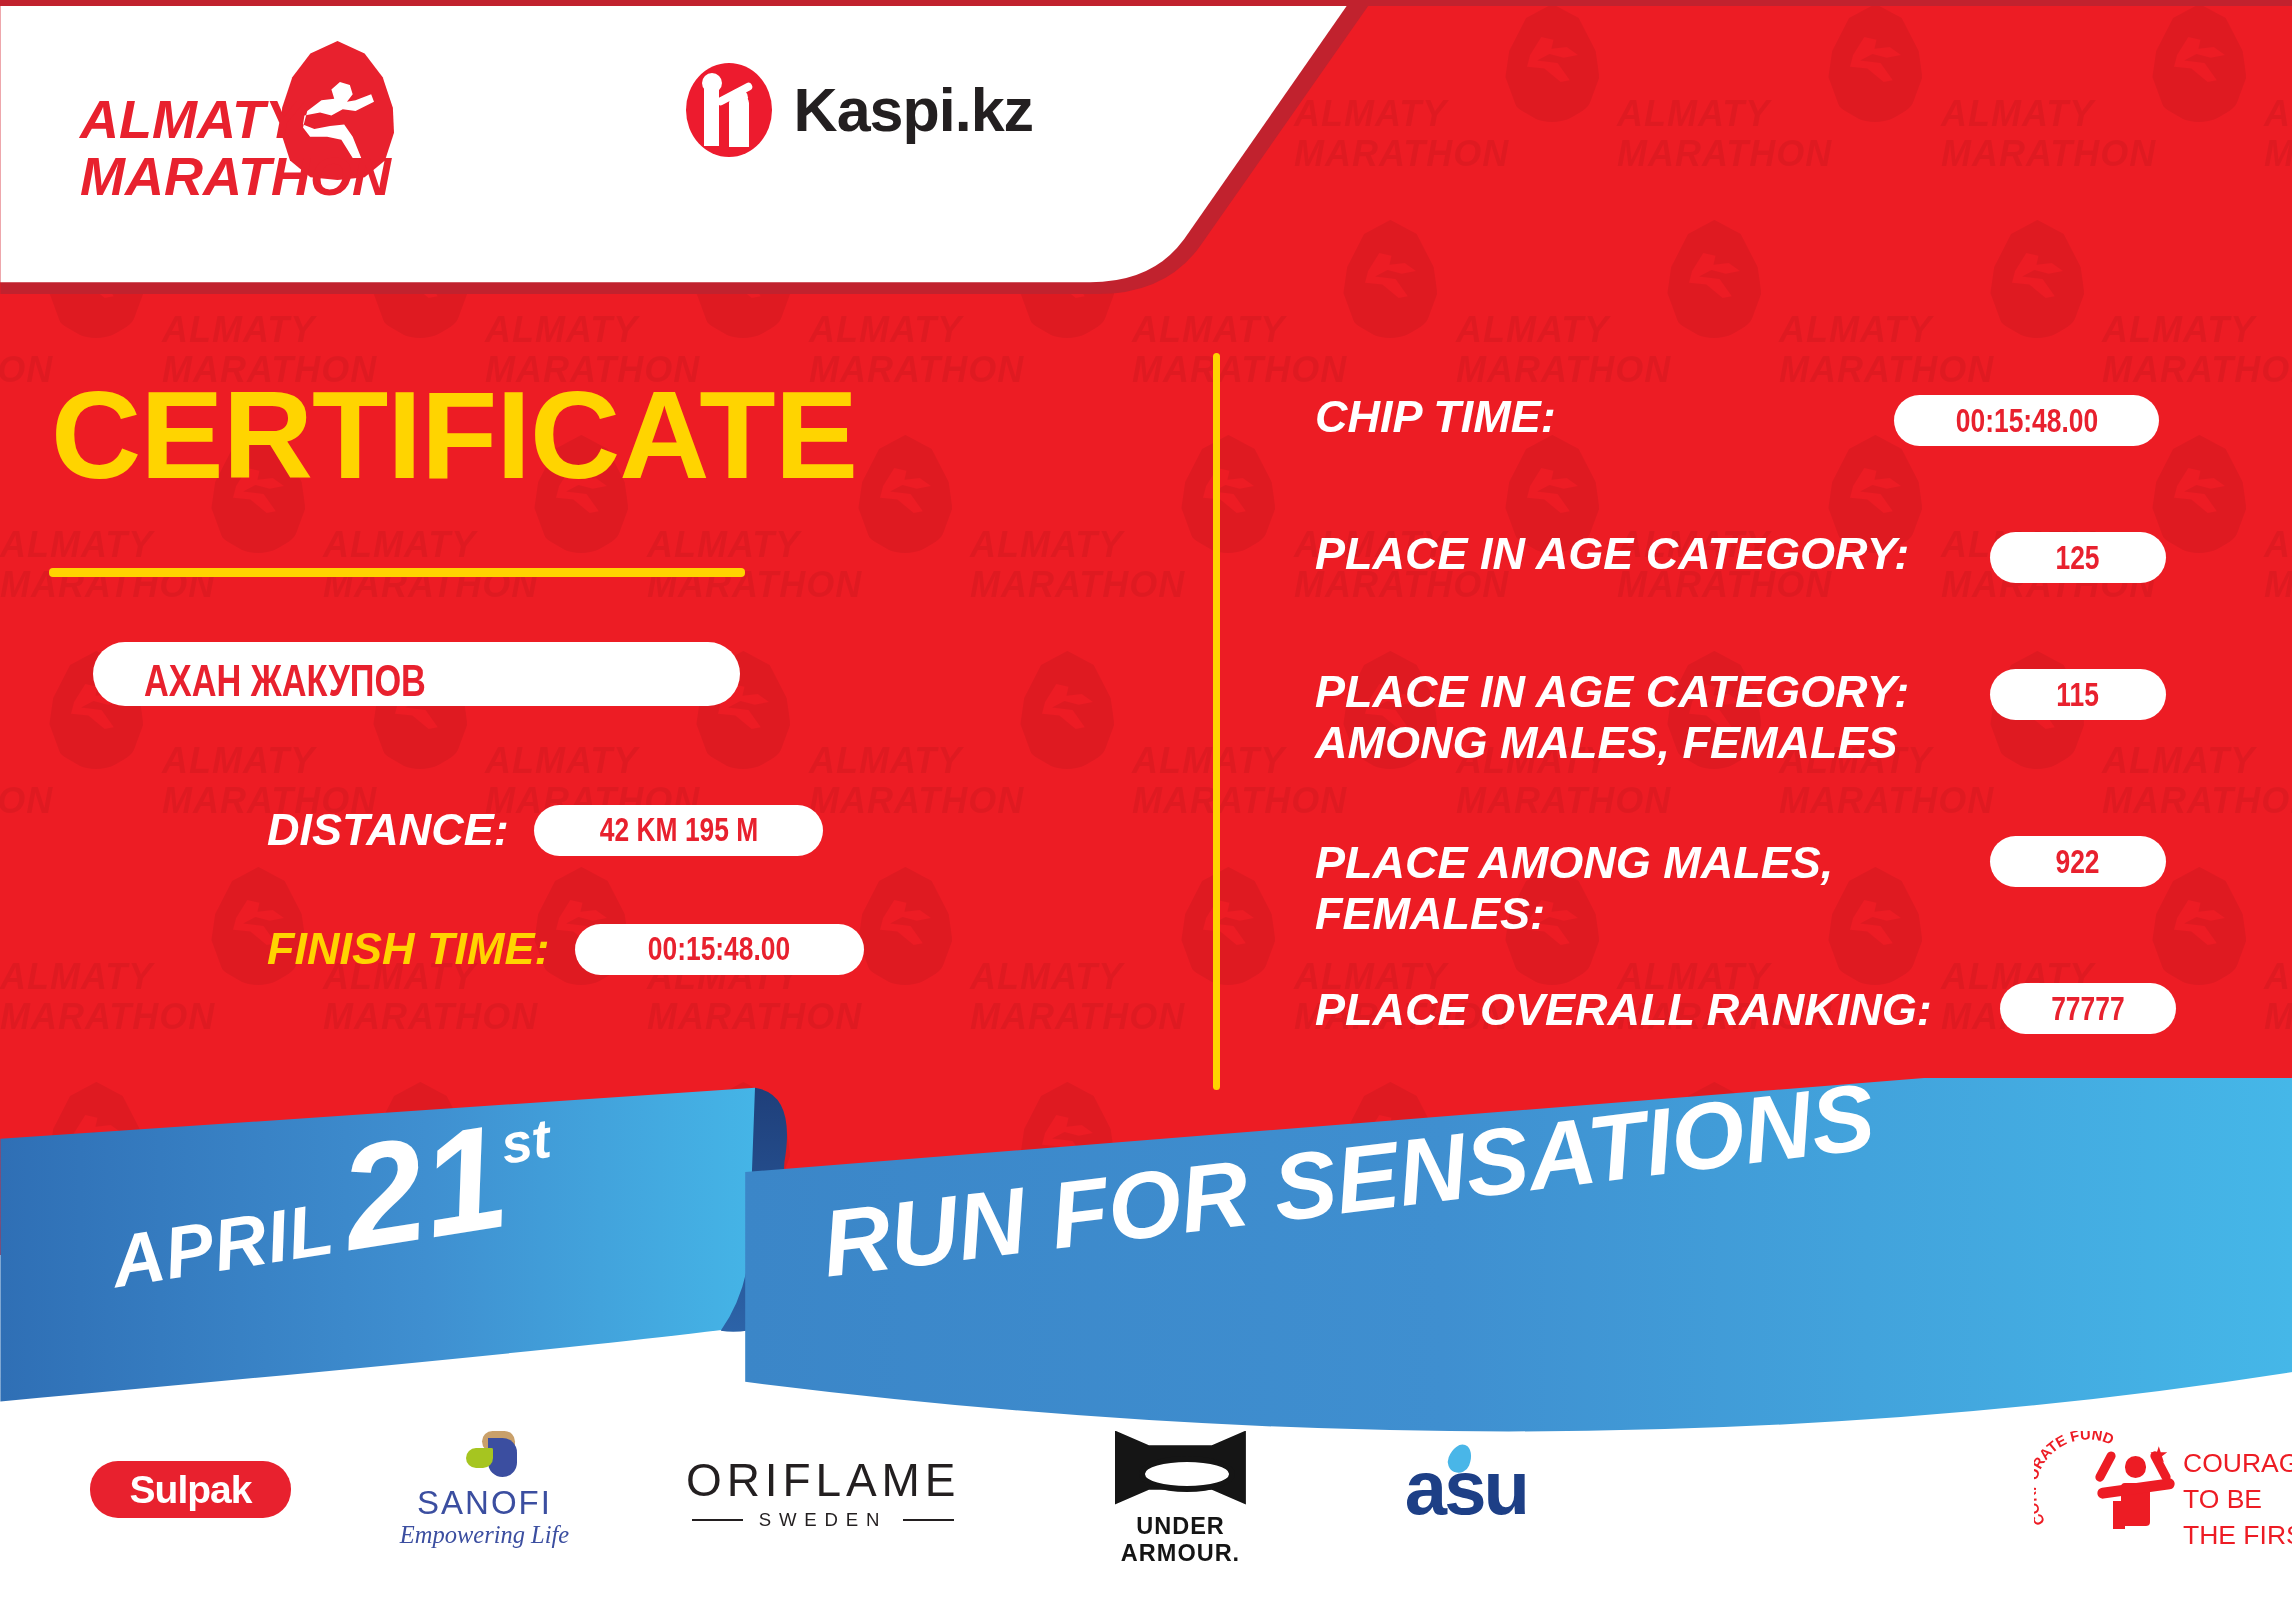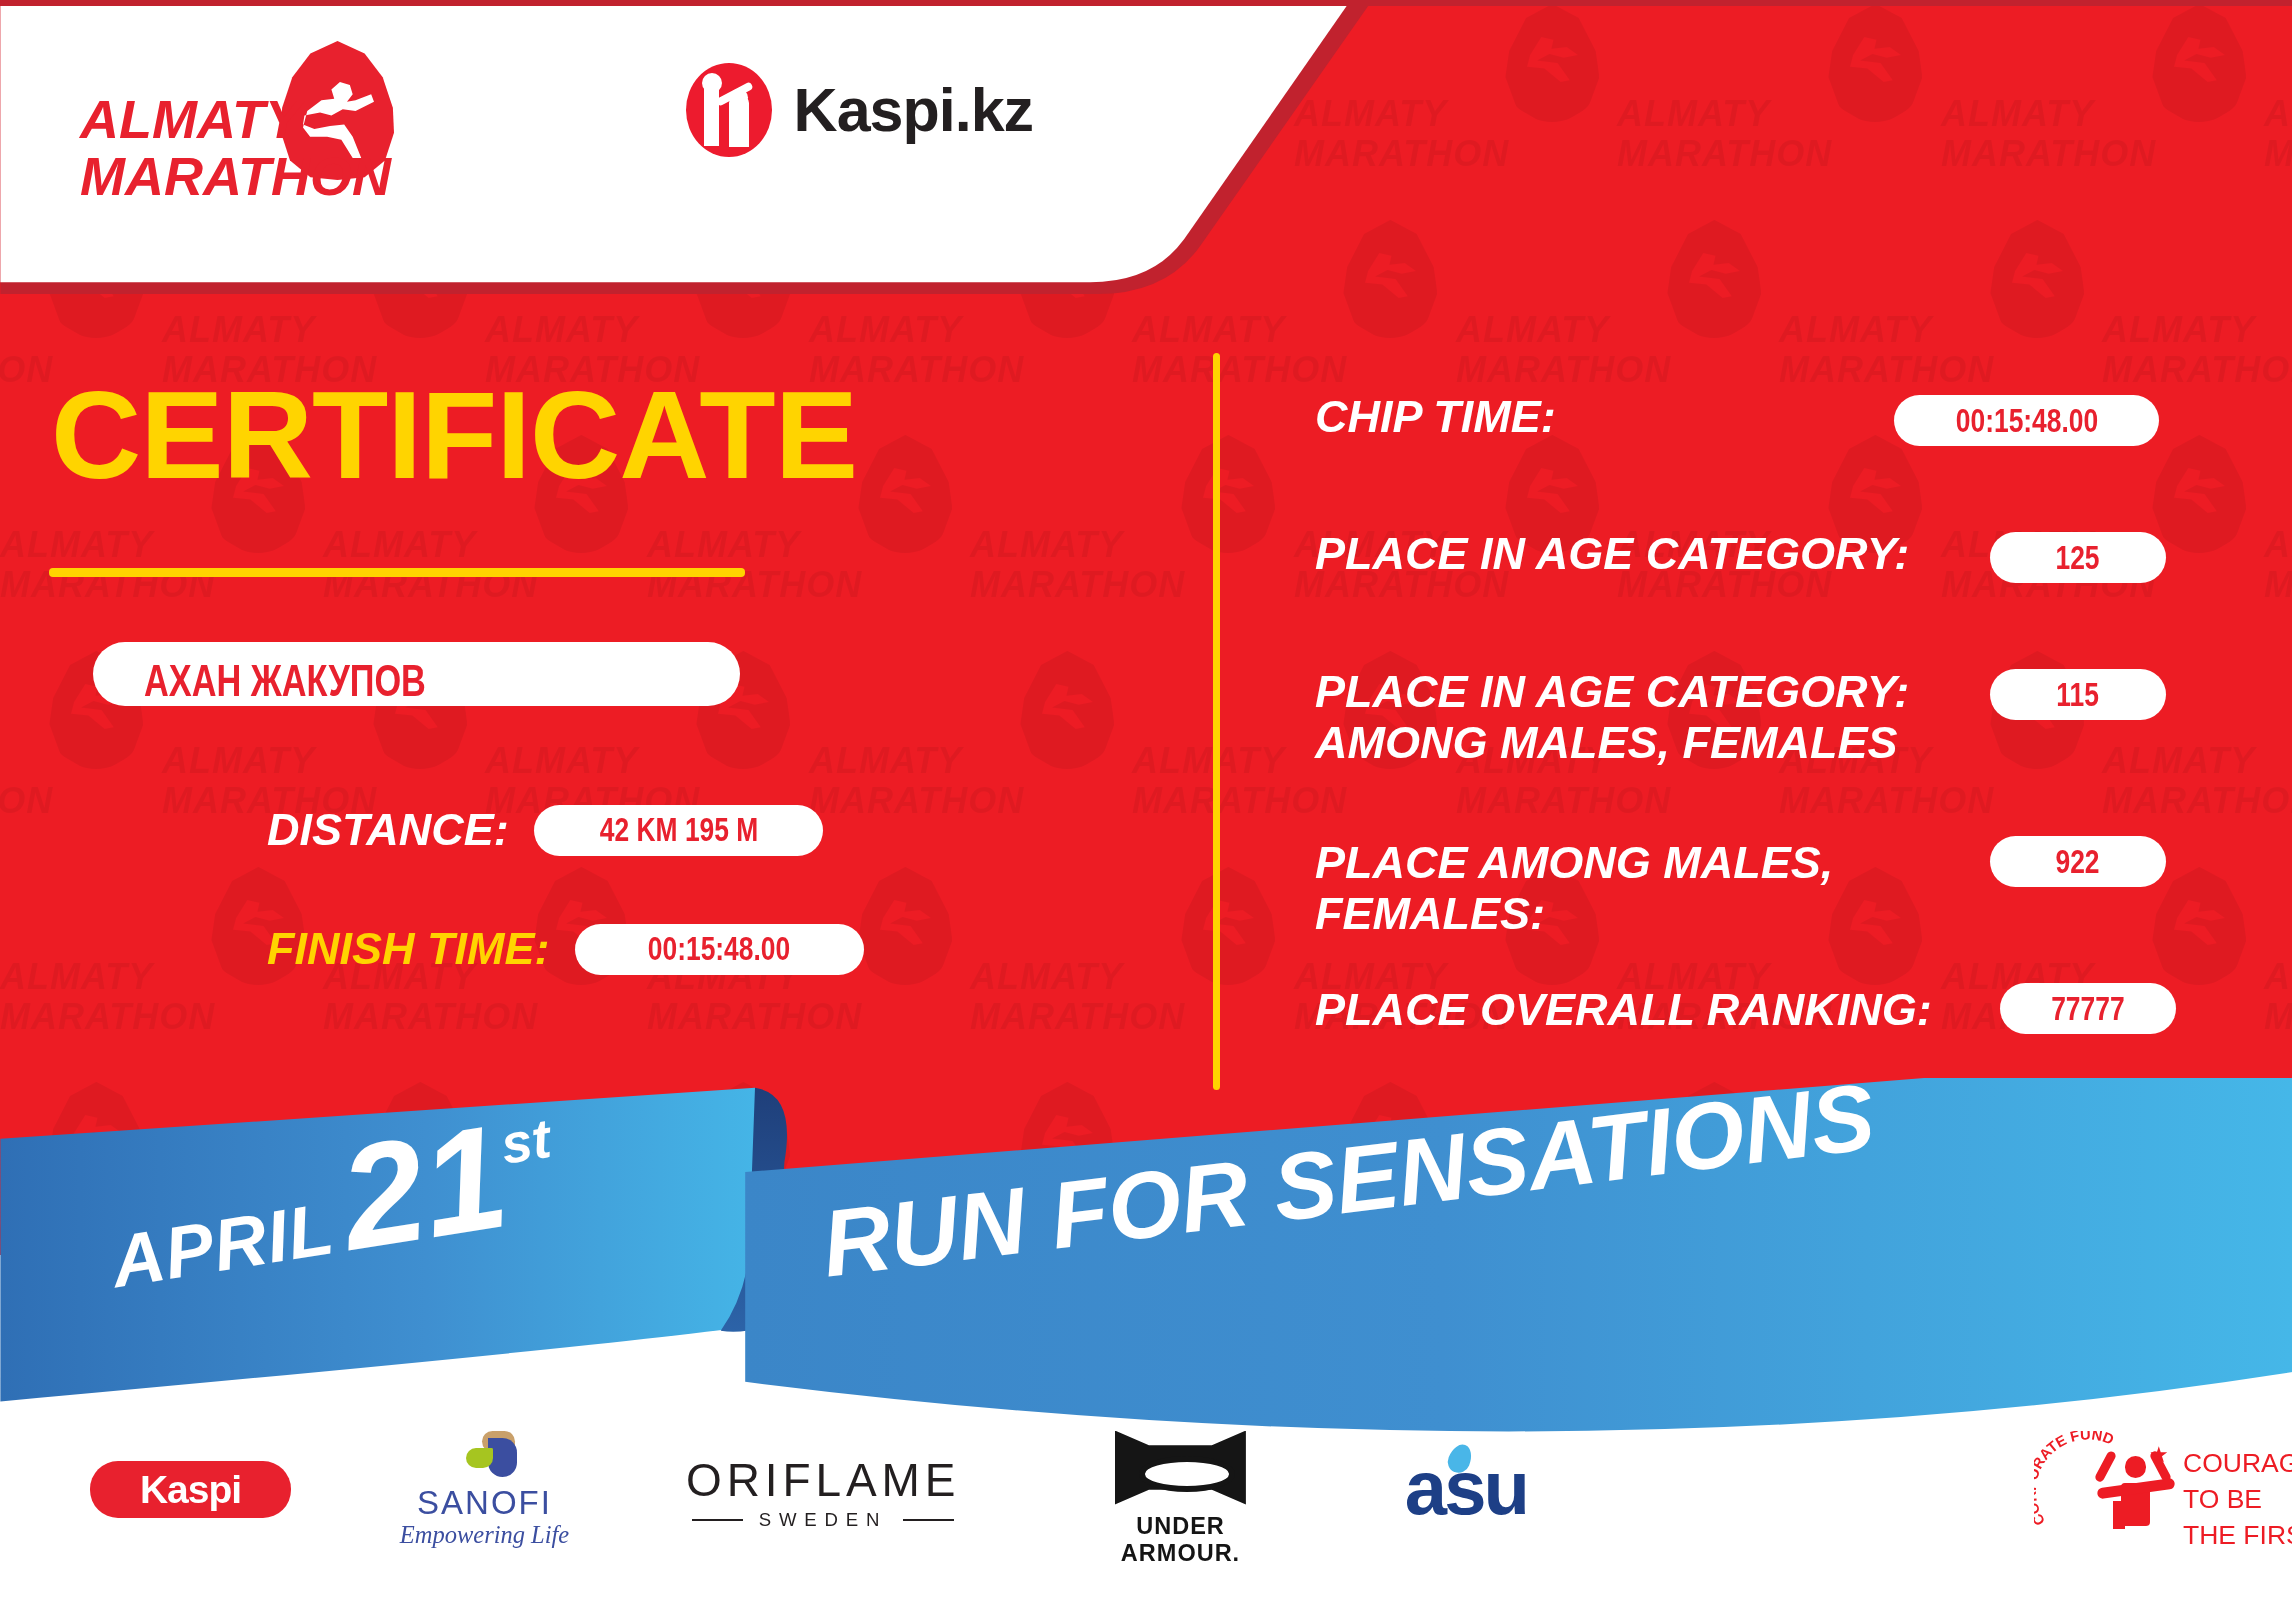--- a/index.html
+++ b/index.html
@@ -585,7 +585,7 @@
 
     <div class="sp" style="left:78px;width:225px;">
       <div class="sulpak">
-        <span>Kaspi</span>
+        <span>Sulpak</span>
       </div>
     </div>
 

